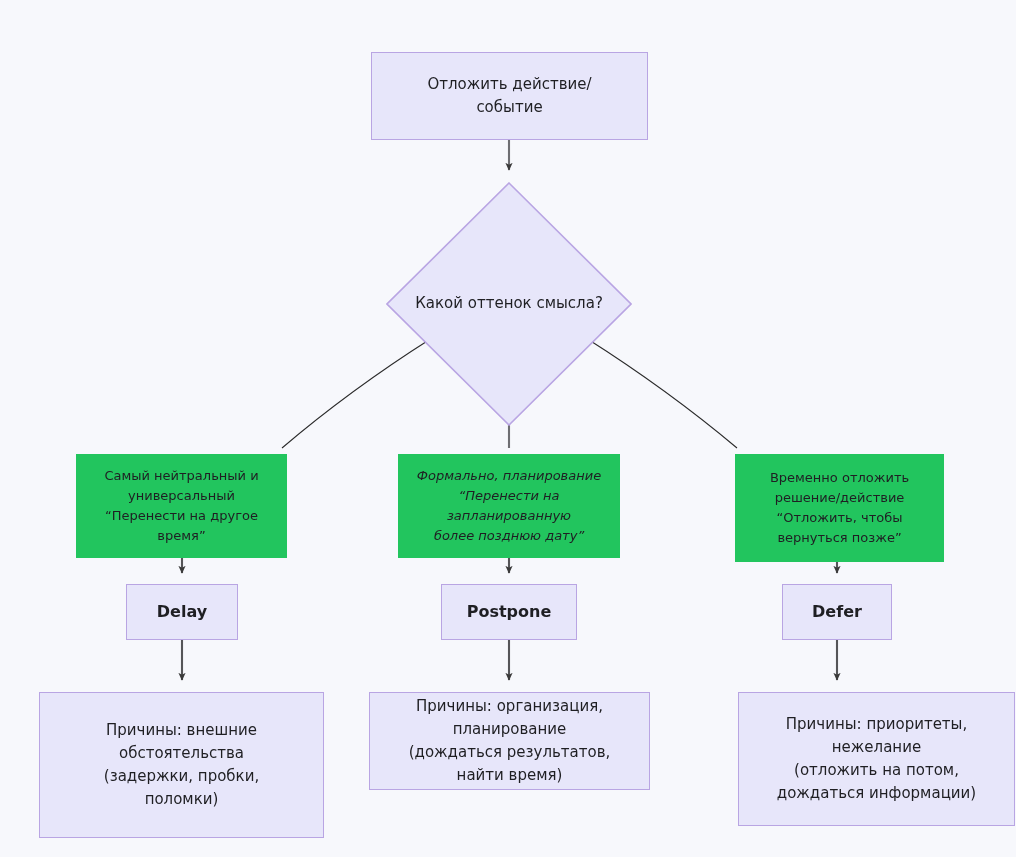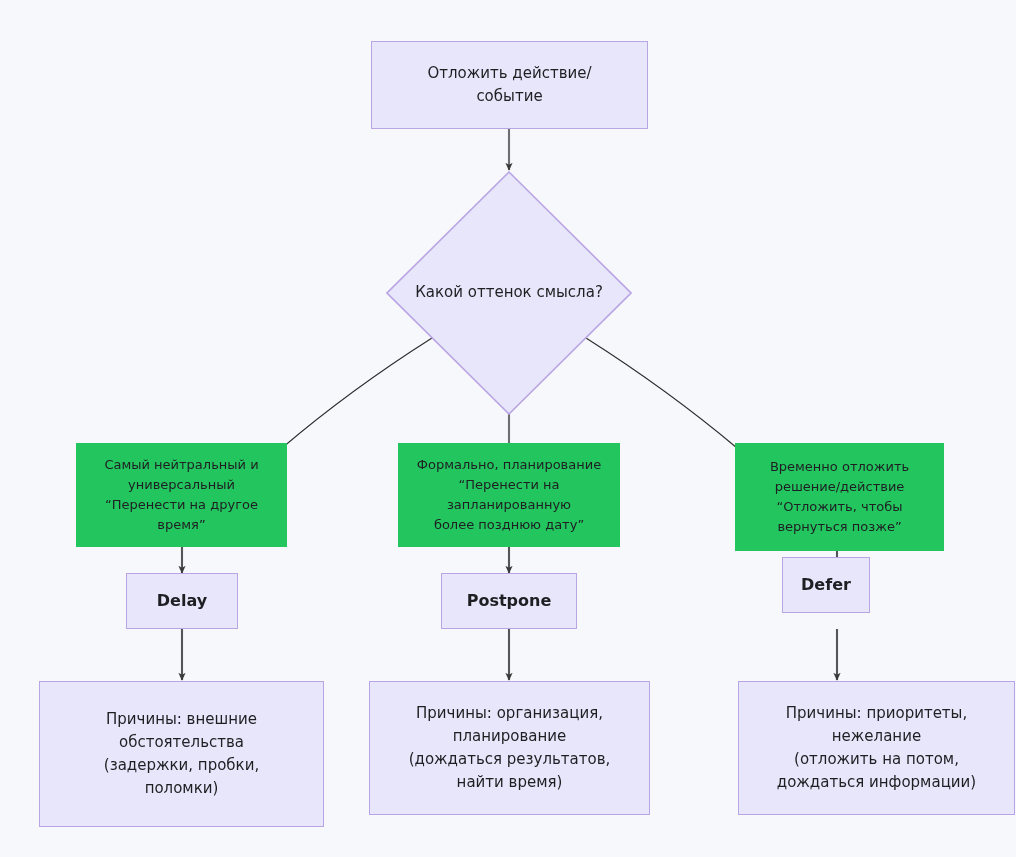--- a/index.html
+++ b/index.html
@@ -33,6 +33,7 @@
     color: #1f1f23;
     line-height: 1.55;
     white-space: pre-line;
+    margin-top: 11px;
   }
   
   .node-purple {

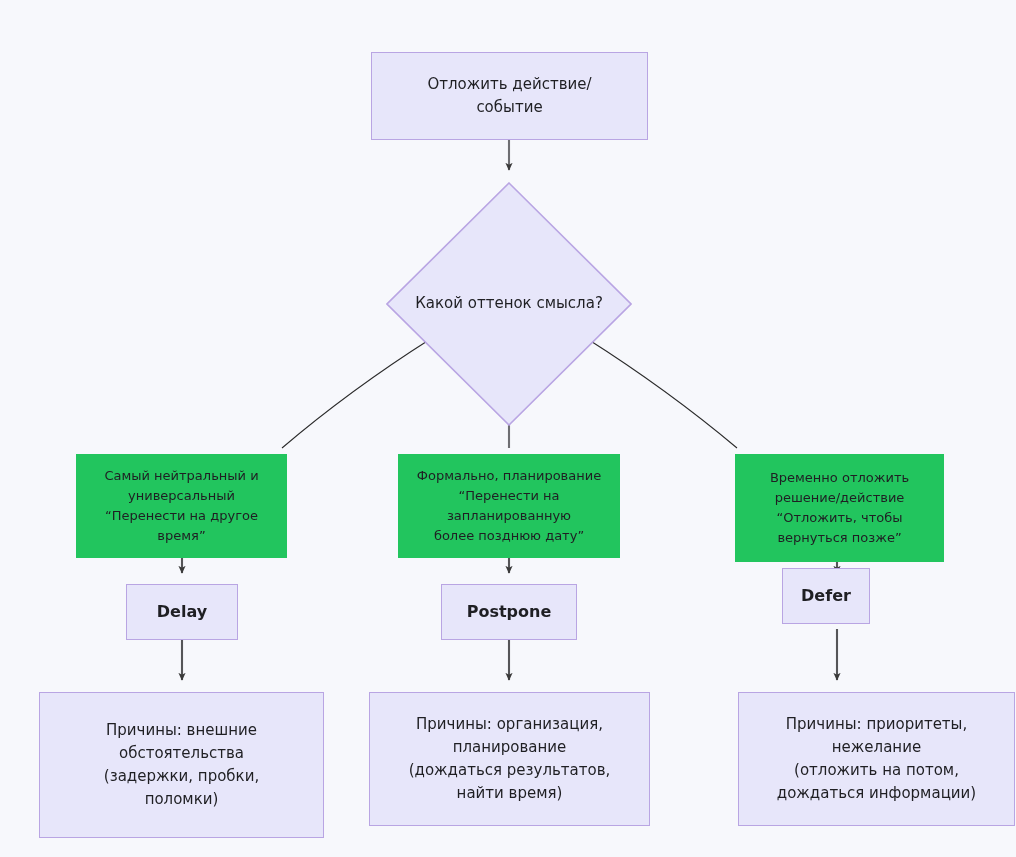--- a/index.html
+++ b/index.html
@@ -124,7 +124,7 @@
 (задержки, пробки,
 поломки)</div>
 
-  <div class="node node-grey" style="left:398px; top:443px; width:222px; height:104px;">Формально, планирование
+  <div class="node node-grey" style="left:398px; top:443px; width:222px; height:104px;font-style:italic;">Формально, планирование
 “Перенести на
 запланированную
 более позднюю дату”</div>

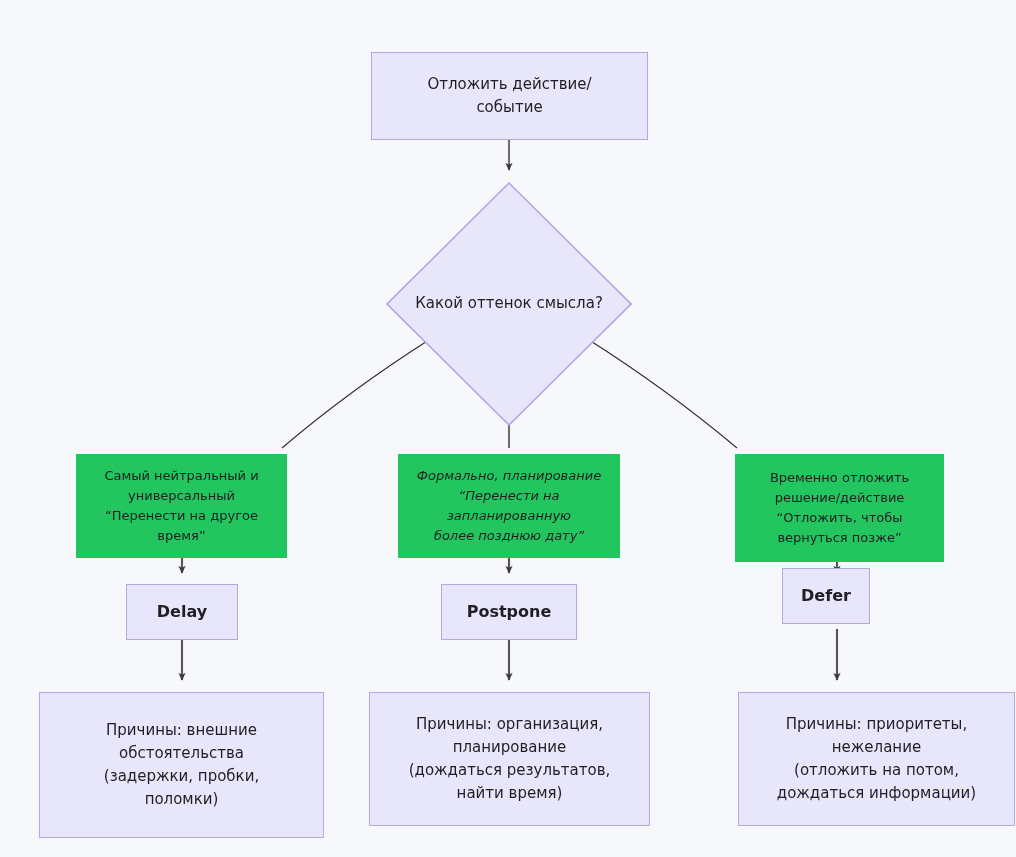--- a/index.html
+++ b/index.html
@@ -141,7 +141,7 @@
 “Отложить, чтобы
 вернуться позже”</div>
 
-  <div class="node node-key" style="left:782px; top:557px; width:88px; height:56px;">Defer</div>
+  <div class="node node-key" style="left:782px; top:573px; width:110px; height:56px;">Defer</div>
 
   <div class="node node-purple" style="left:738px; top:681px; width:277px; height:134px;">Причины: приоритеты,
 нежелание

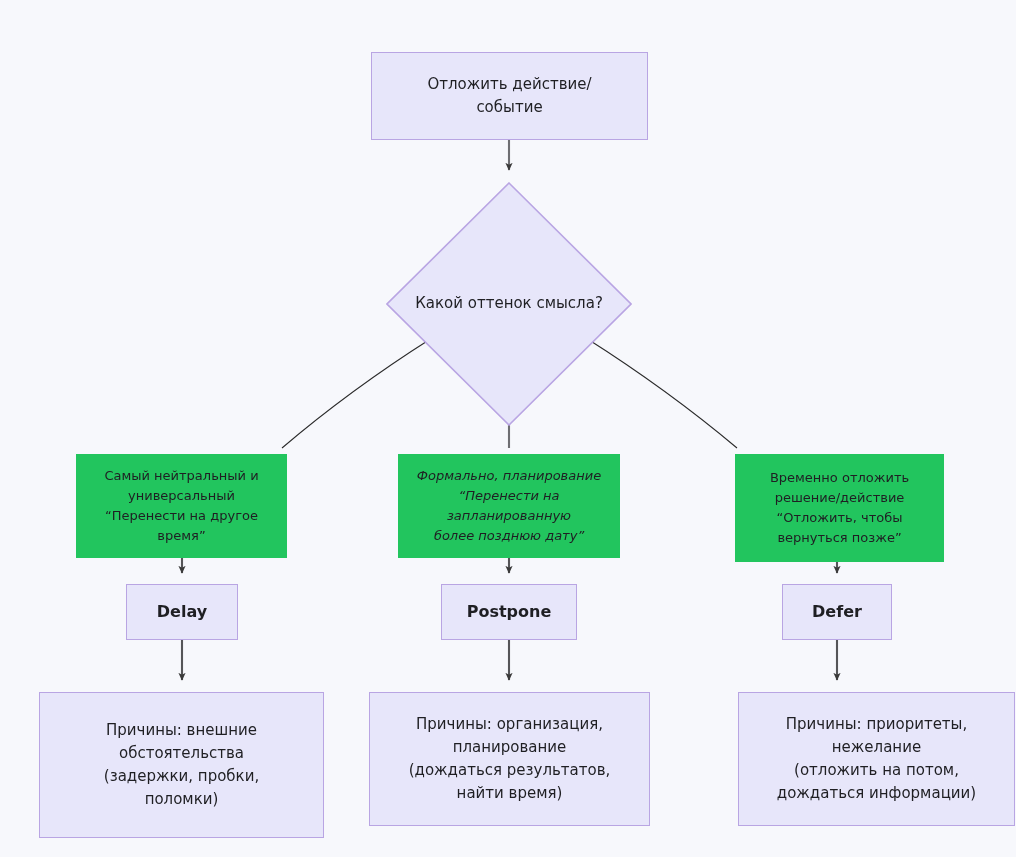--- a/index.html
+++ b/index.html
@@ -131,7 +131,7 @@
 
   <div class="node node-key" style="left:441px; top:573px; width:136px; height:56px;">Postpone</div>
 
-  <div class="node node-purple" style="left:369px; top:681px; width:281px; height:134px;">Причины: организация,
+  <div class="node node-purple" style="left:369px; top:681px; width:281px; height:98px;">Причины: организация,
 планирование
 (дождаться результатов,
 найти время)</div>

